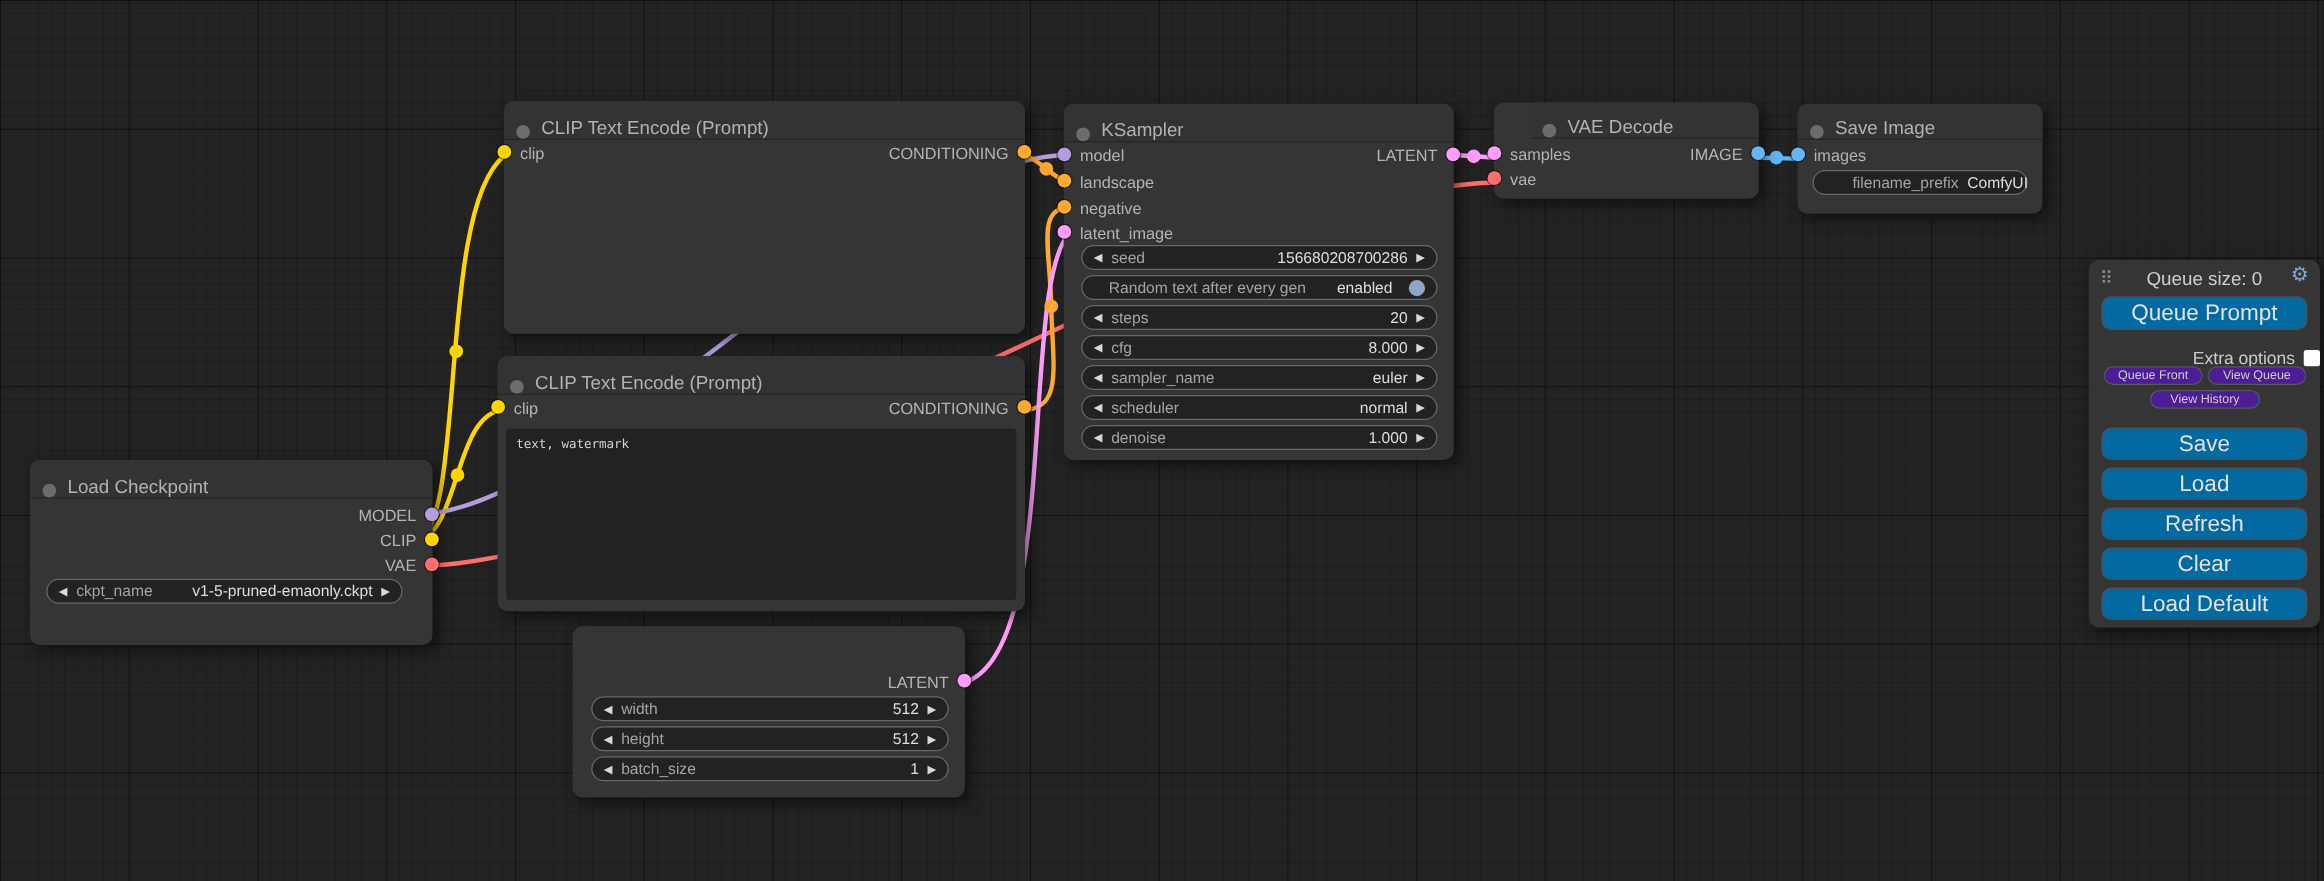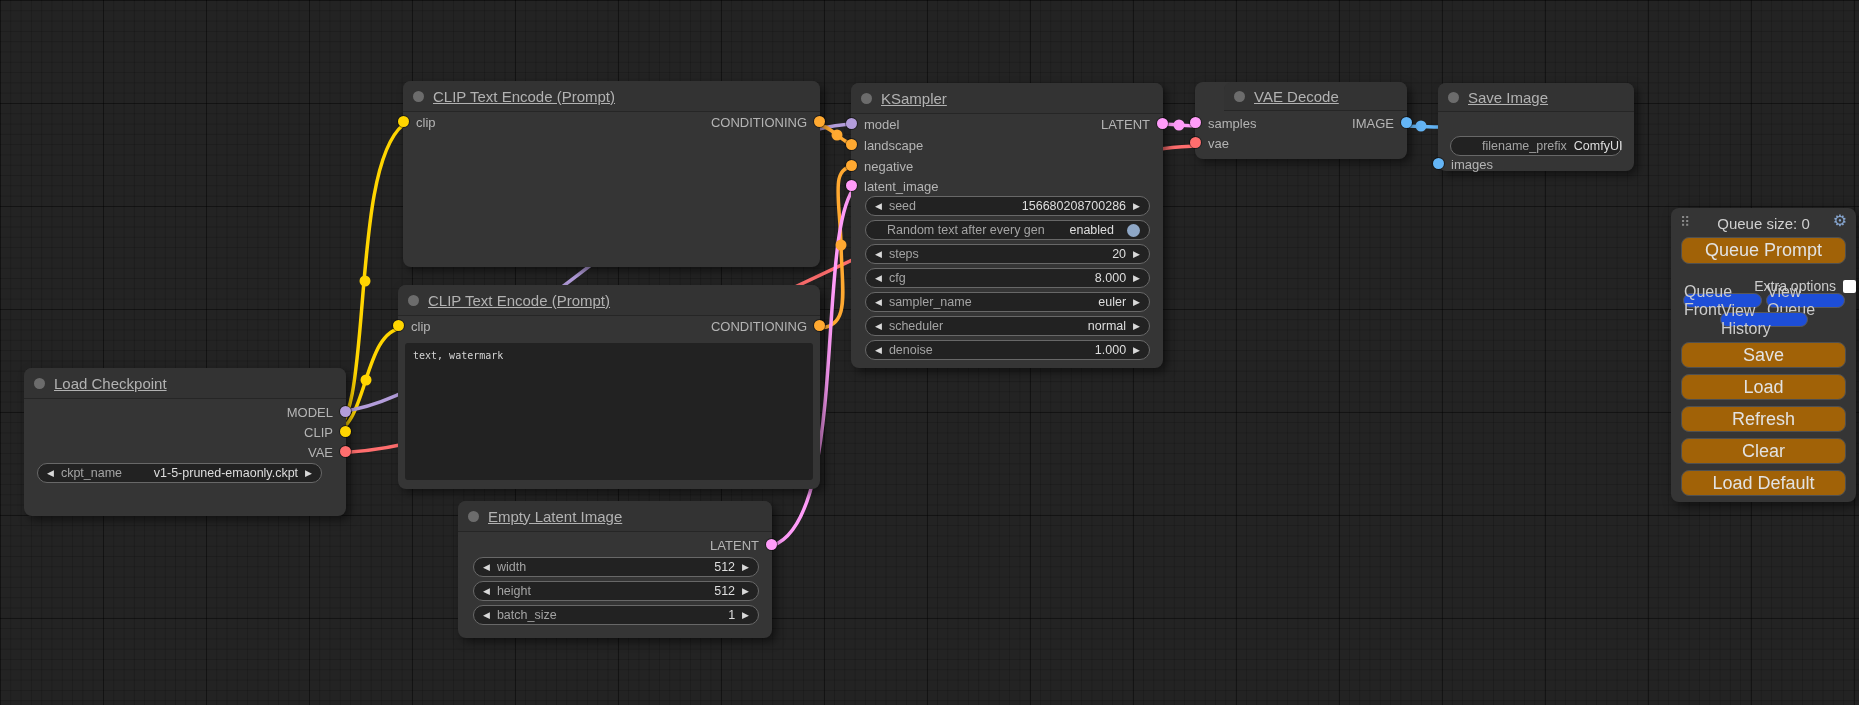--- a/index.html
+++ b/index.html
@@ -17,9 +17,9 @@
   #links{position:absolute;left:0;top:0;z-index:1;pointer-events:none;}
   .node{position:absolute;z-index:2;background:#353535;border-radius:8px;
         box-shadow:4px 4px 10px rgba(0,0,0,.5);}
-  .ntitle{height:30px;display:flex;align-items:center;gap:9px;padding:0 10px;
+  .ntitle{height:30px;display:flex;align-items:flex-end;gap:9px;padding:0 10px;
           background:#333333;border-radius:8px 8px 0 0;color:#b2b2b2;font-size:15px;
-          box-shadow:0 1px 0 rgba(0,0,0,.28);text-decoration:underline;}
+          box-shadow:0 1px 0 rgba(0,0,0,.28);}
   .tdot{width:11px;height:11px;border-radius:50%;background:#6c6c6c;flex:none;}
   .prow{position:relative;display:flex;align-items:center;height:20px;font-size:13px;color:#b4b4b4;}
   .prow.out{justify-content:flex-end;}

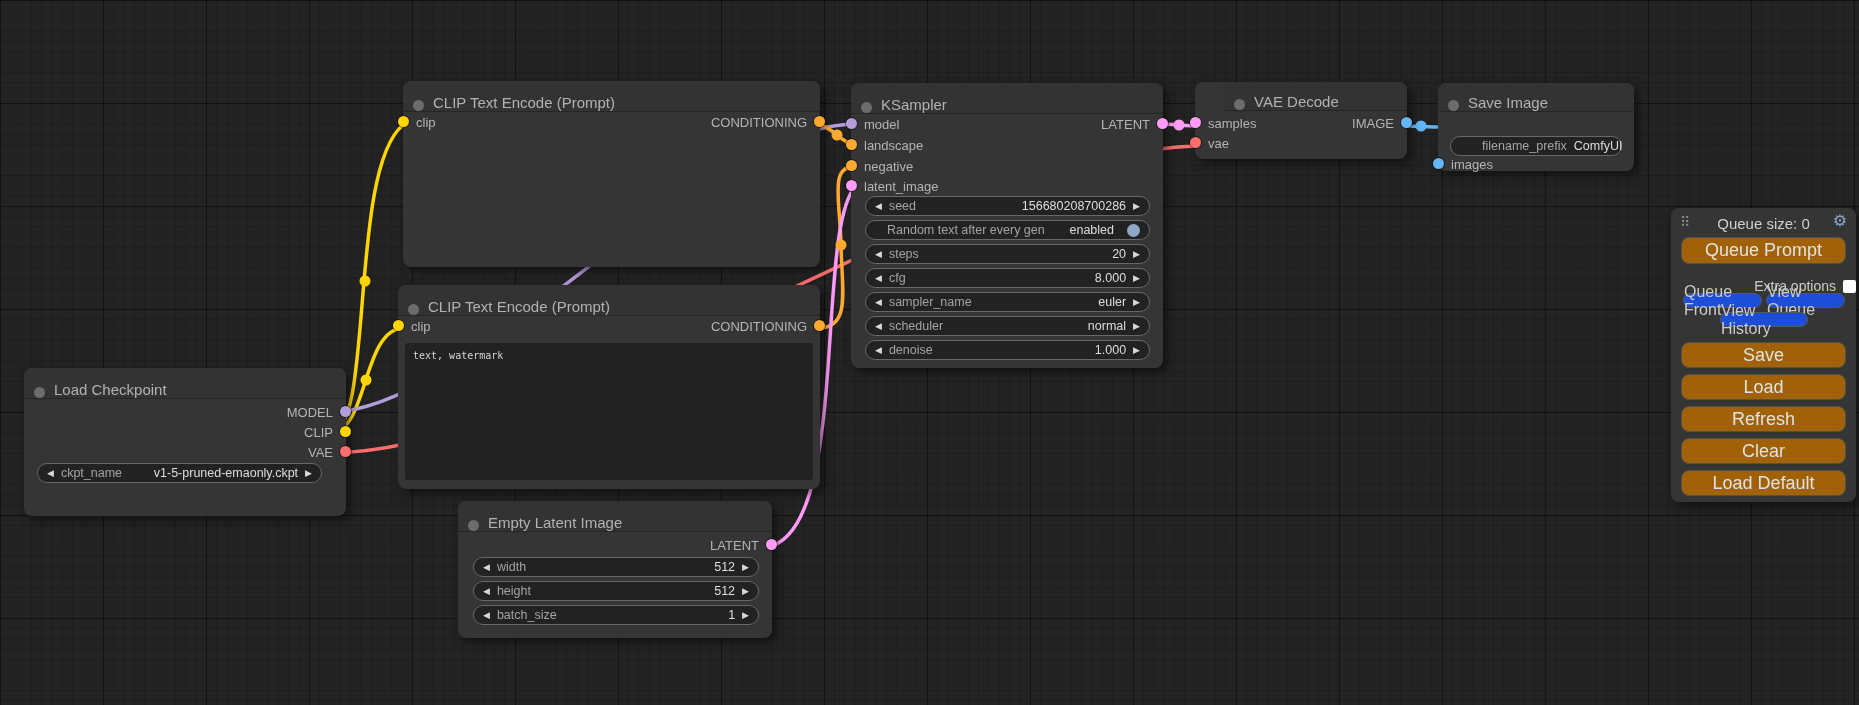--- a/index.html
+++ b/index.html
@@ -250,7 +250,7 @@
       <span class="tdot"></span>
       <span>Save Image</span>
     </div>
-    <div class="prow" style="position:absolute;left:0;right:0;top:31px;margin-top:40px;">
+    <div class="prow" style="position:absolute;left:0;right:0;top:31px;">
       <span class="pdot in" style="background-color: rgb(100, 181, 246);"></span>
       <span class="plabel-in">images</span>
     </div>

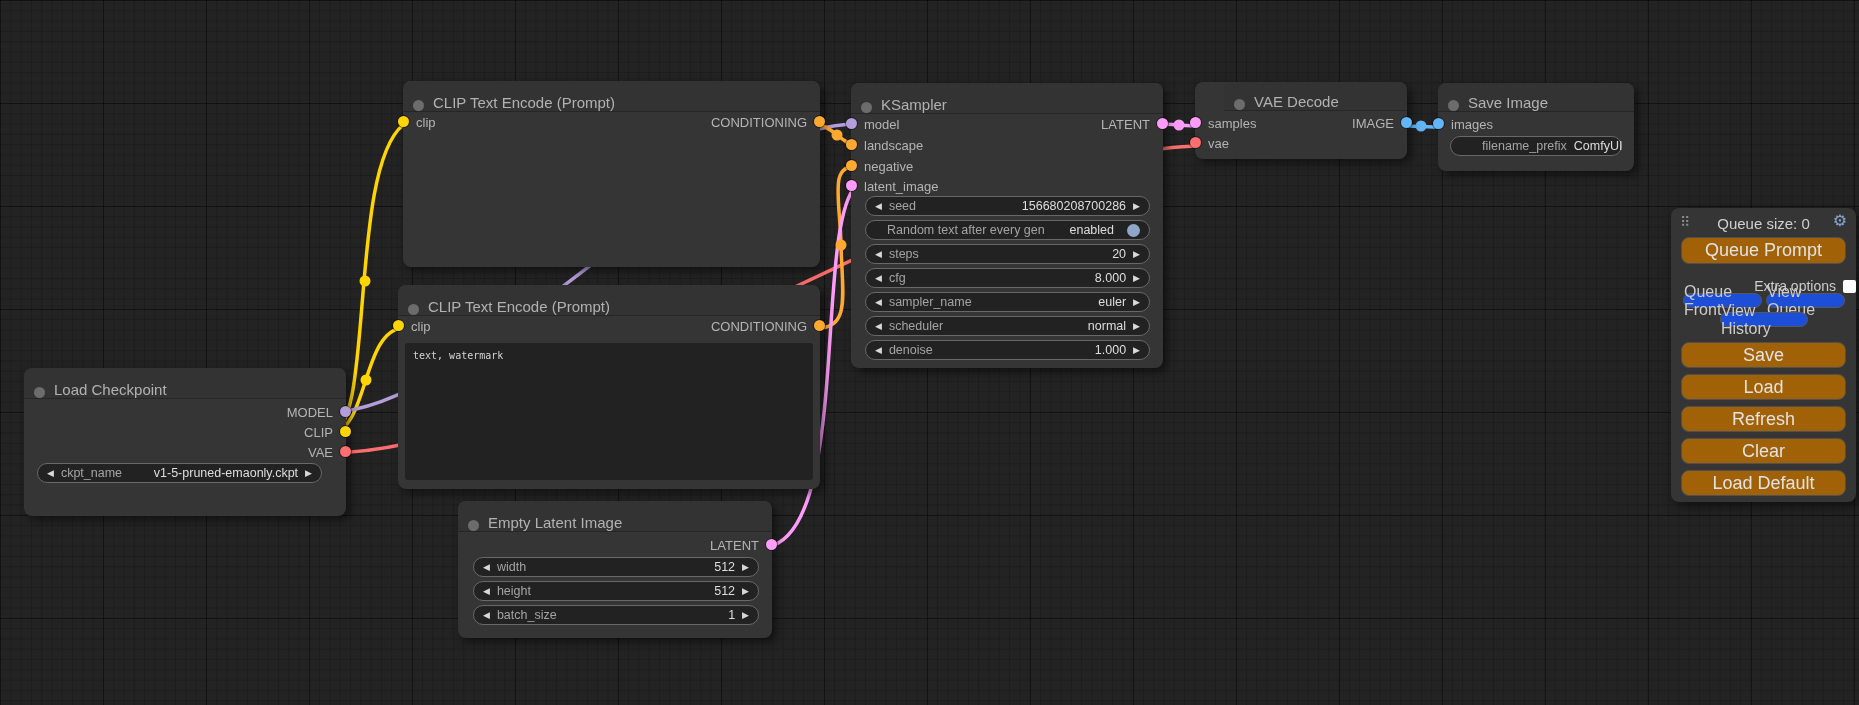--- a/index.html
+++ b/index.html
@@ -42,7 +42,7 @@
   #queue-panel{position:absolute;z-index:3;left:1671px;top:208px;width:185px;height:294px;
       background:#353535;border-radius:8px;box-shadow:4px 4px 12px rgba(0,0,0,.55);}
   .qbtn{position:absolute;left:10px;width:165px;height:26px;box-sizing:border-box;
-      background:#a16207;border:1px solid #505050;border-radius:8px;color:#e2e2e2;
+      background:#0369a1;border:1px solid #505050;border-radius:8px;color:#e2e2e2;
       display:flex;align-items:center;justify-content:center;font-size:18px;}
   .qsmall{position:absolute;height:15px;box-sizing:border-box;background:#1d4ed8;
       border:1px solid #585858;border-radius:8px;color:#cccccc;font-size:16px;

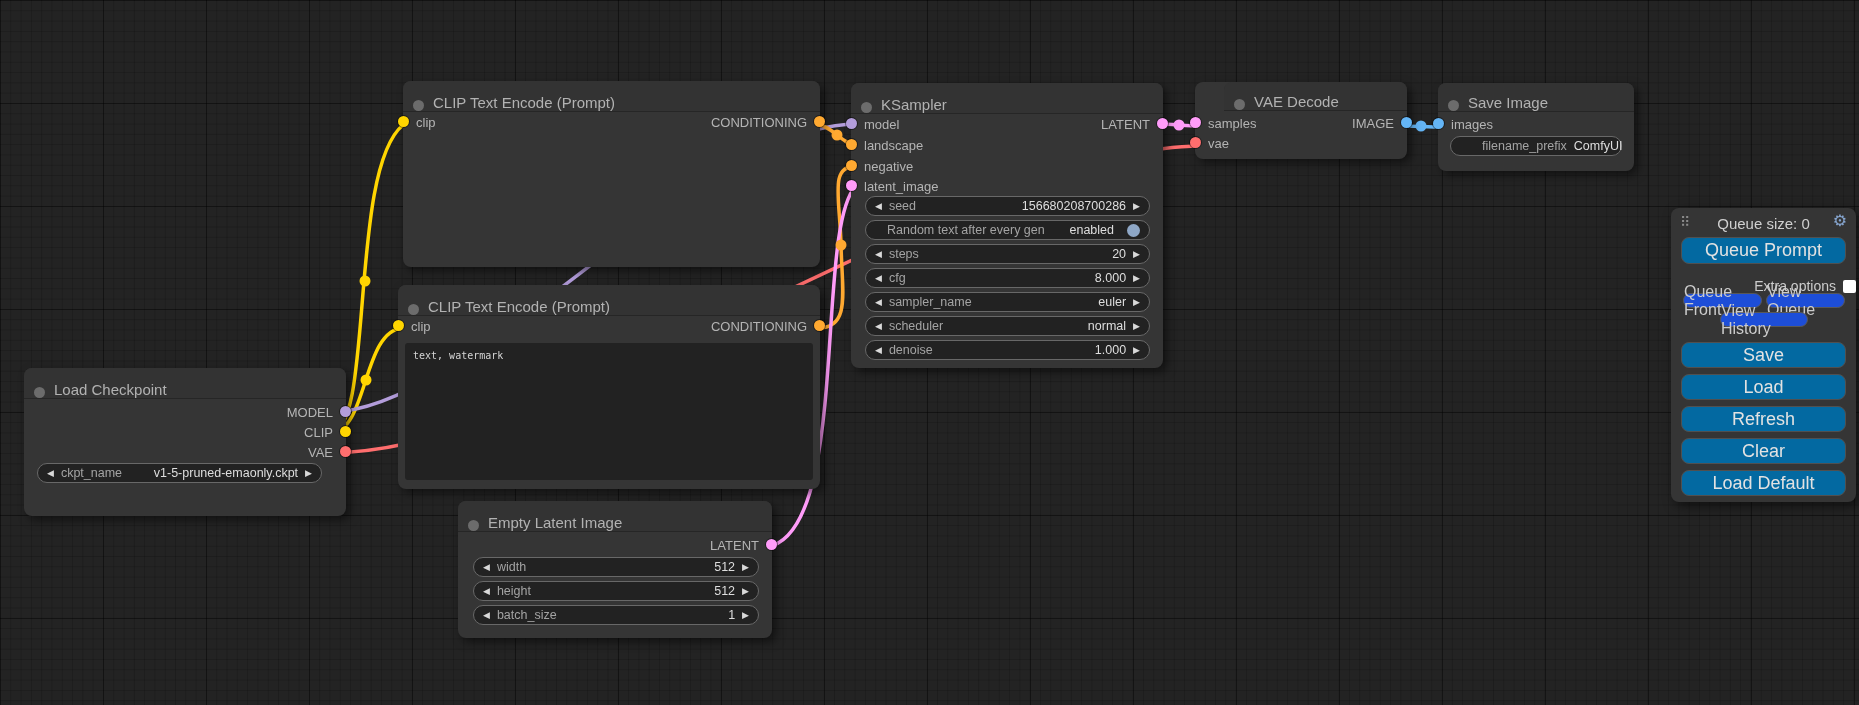--- a/index.html
+++ b/index.html
@@ -44,8 +44,8 @@
   .qbtn{position:absolute;left:10px;width:165px;height:26px;box-sizing:border-box;
       background:#0369a1;border:1px solid #505050;border-radius:8px;color:#e2e2e2;
       display:flex;align-items:center;justify-content:center;font-size:18px;}
-  .qsmall{position:absolute;height:15px;box-sizing:border-box;background:#1d4ed8;
-      border:1px solid #585858;border-radius:8px;color:#cccccc;font-size:16px;
+  .qsmall{position:absolute;height:15px;box-sizing:border-box;background:#4c1d95;
+      border:1px solid #585858;border-radius:8px;color:#cccccc;font-size:10px;
       display:flex;align-items:center;justify-content:center;}
   .qhead{position:absolute;left:0;right:0;top:7px;text-align:center;color:#cfcfcf;font-size:15px;}
   .qhandle{position:absolute;left:9px;top:6px;color:#8a8a8a;font-size:14px;}

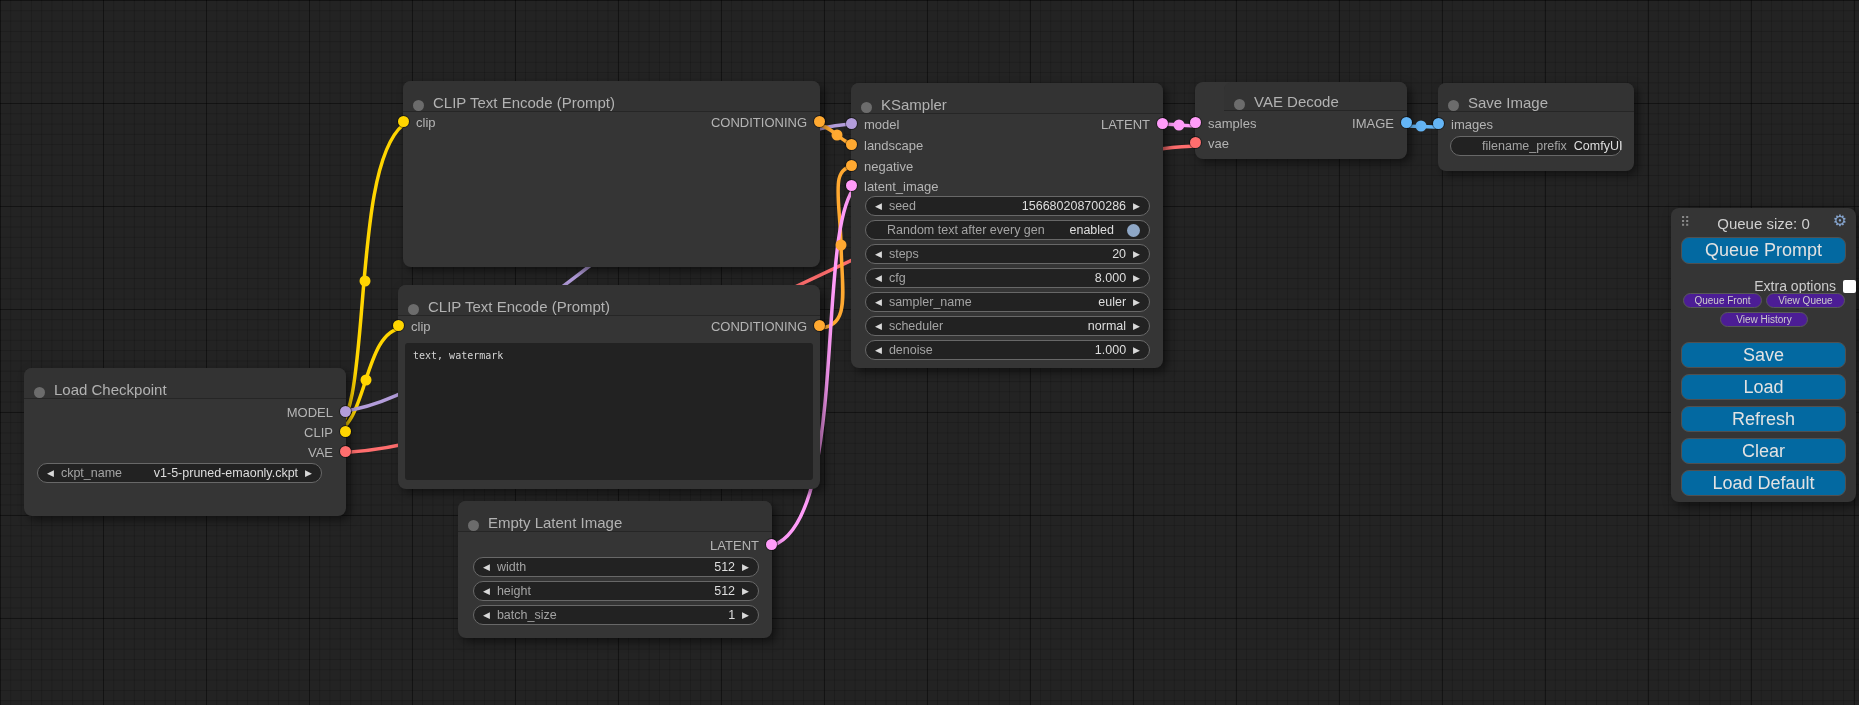--- a/index.html
+++ b/index.html
@@ -198,10 +198,6 @@
   </div>
 
   <div class="node" style="left:458px;top:501px;width:314px;height:137px;">
-    <div class="ntitle">
-      <span class="tdot"></span>
-      <span>Empty Latent Image</span>
-    </div>
     <div class="prow out" style="position:absolute;left:0;right:0;top:34px;">
       <span class="plabel-out">LATENT</span>
       <span class="pdot outd" style="background-color: rgb(255, 156, 249);"></span>

